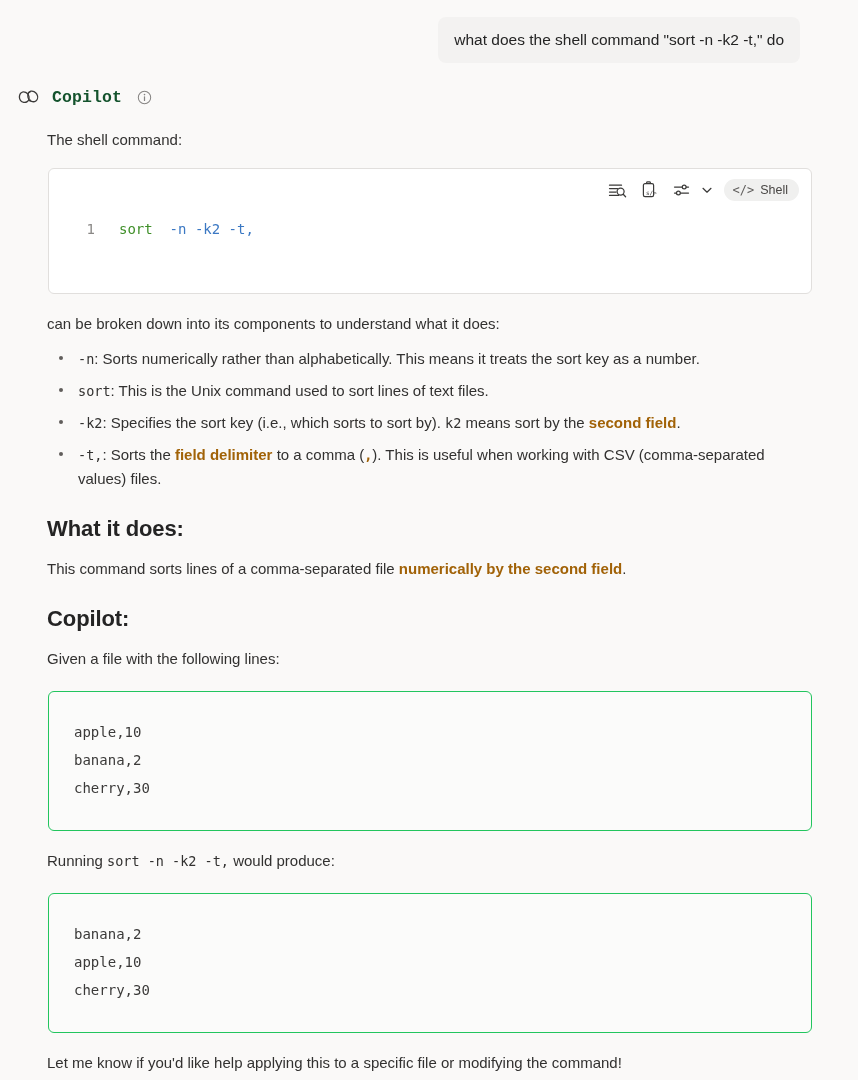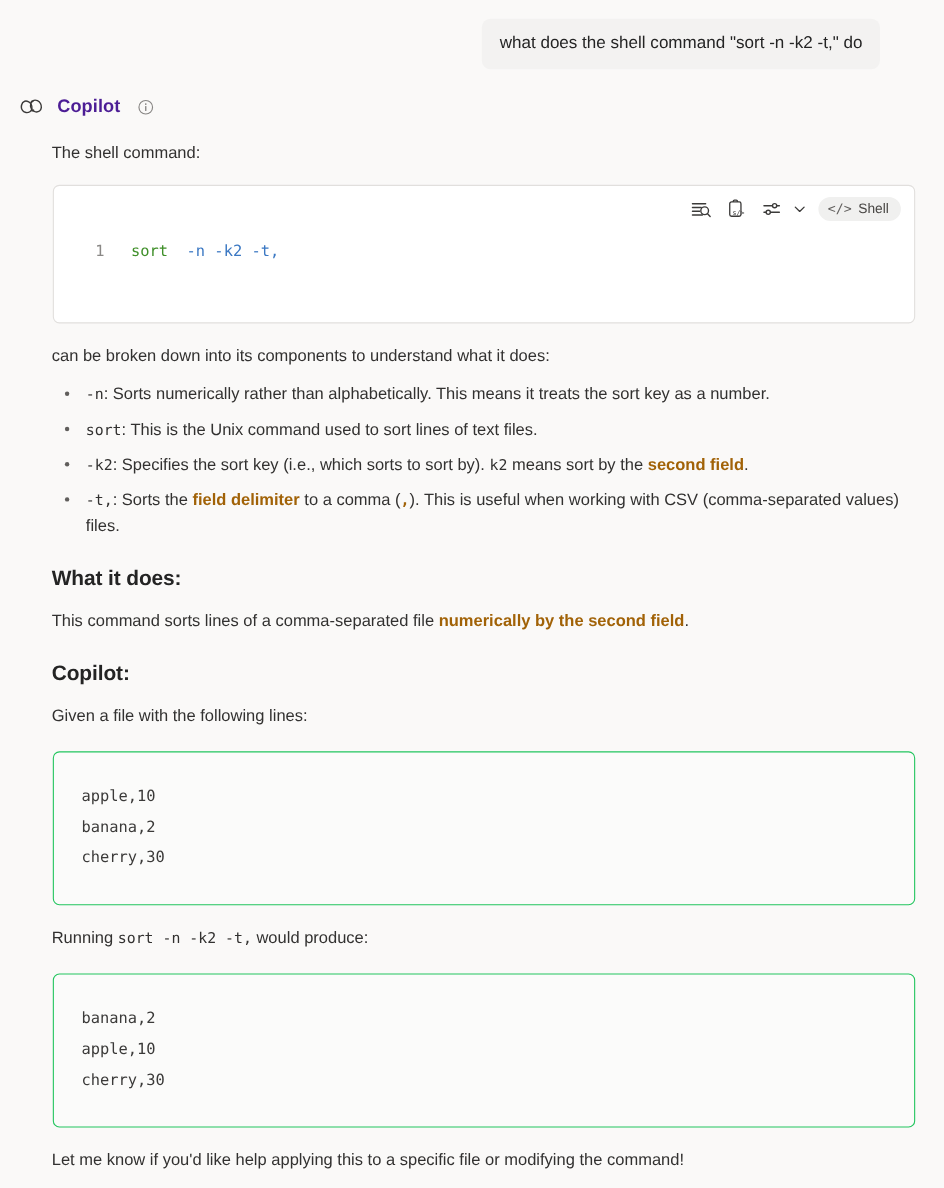--- a/index.html
+++ b/index.html
@@ -56,8 +56,9 @@
   .assistant-name {
     font-size: 16.5px;
     font-weight: bold;
-    color: #4c1d95;
+    color: #14532d;
     letter-spacing: 0.1px;
+    font-family: Liberation Mono, monospace;
   }
   .info-icon {
     width: 15px;

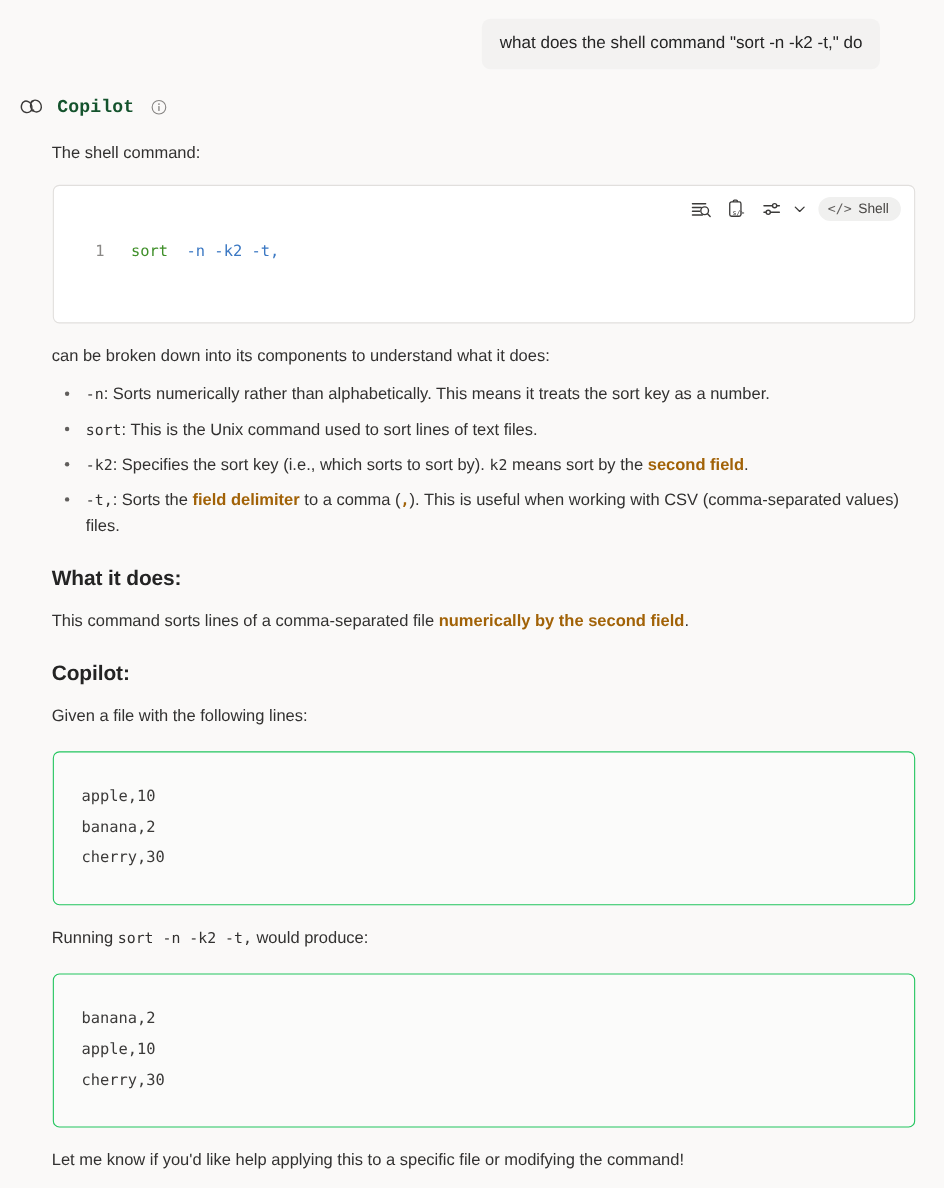--- a/index.html
+++ b/index.html
@@ -70,7 +70,7 @@
 
   
   .msg-body {
-    padding: 0 24px 0 47px;
+    padding: 0 44px 0 47px;
   }
   .para {
     font-size: 15px;

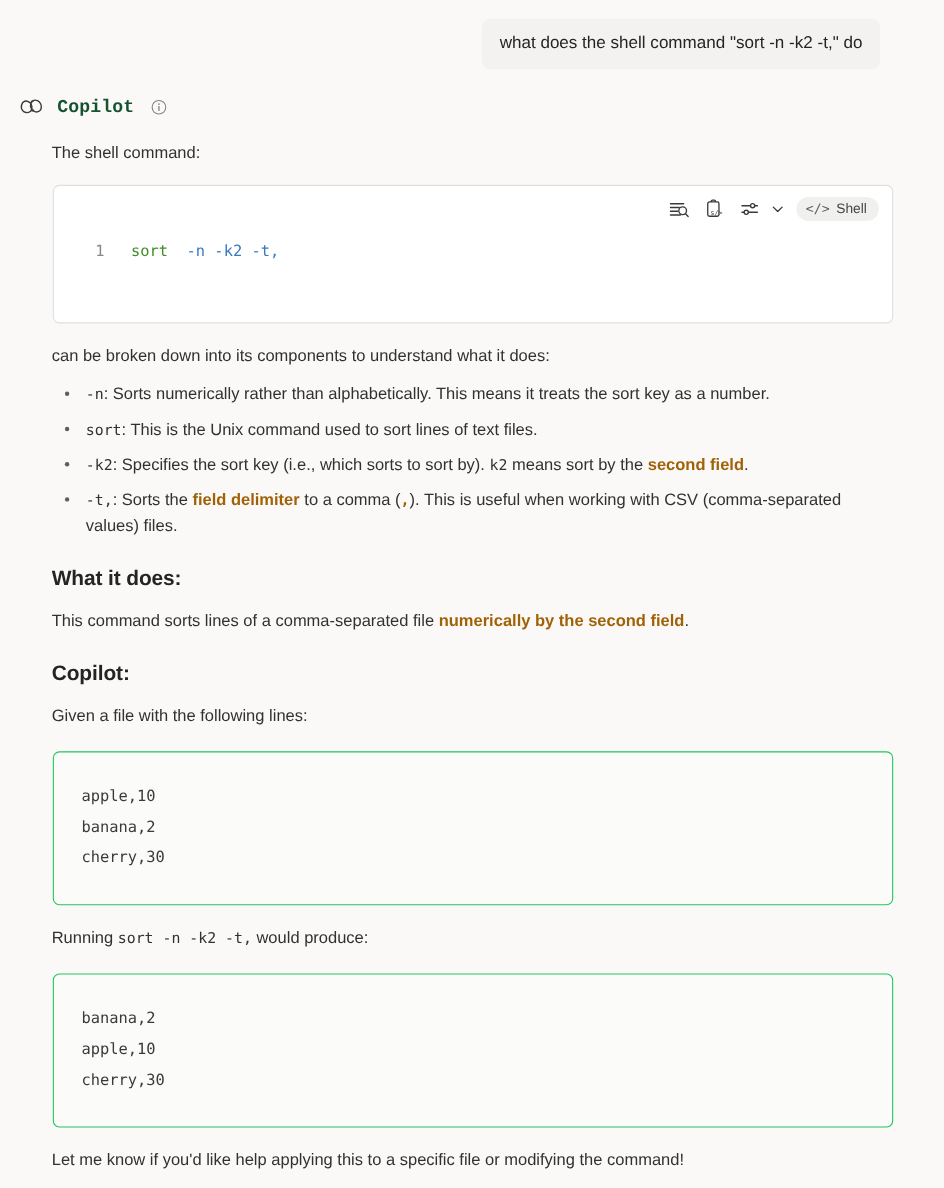--- a/index.html
+++ b/index.html
@@ -81,7 +81,7 @@
   .para.tight { margin-top: 16px; }
 
   h3.section {
-    font-size: 19px;
+    font-size: 22px;
     font-weight: bold;
     color: #242424;
     margin: 26px 0 0 0;

